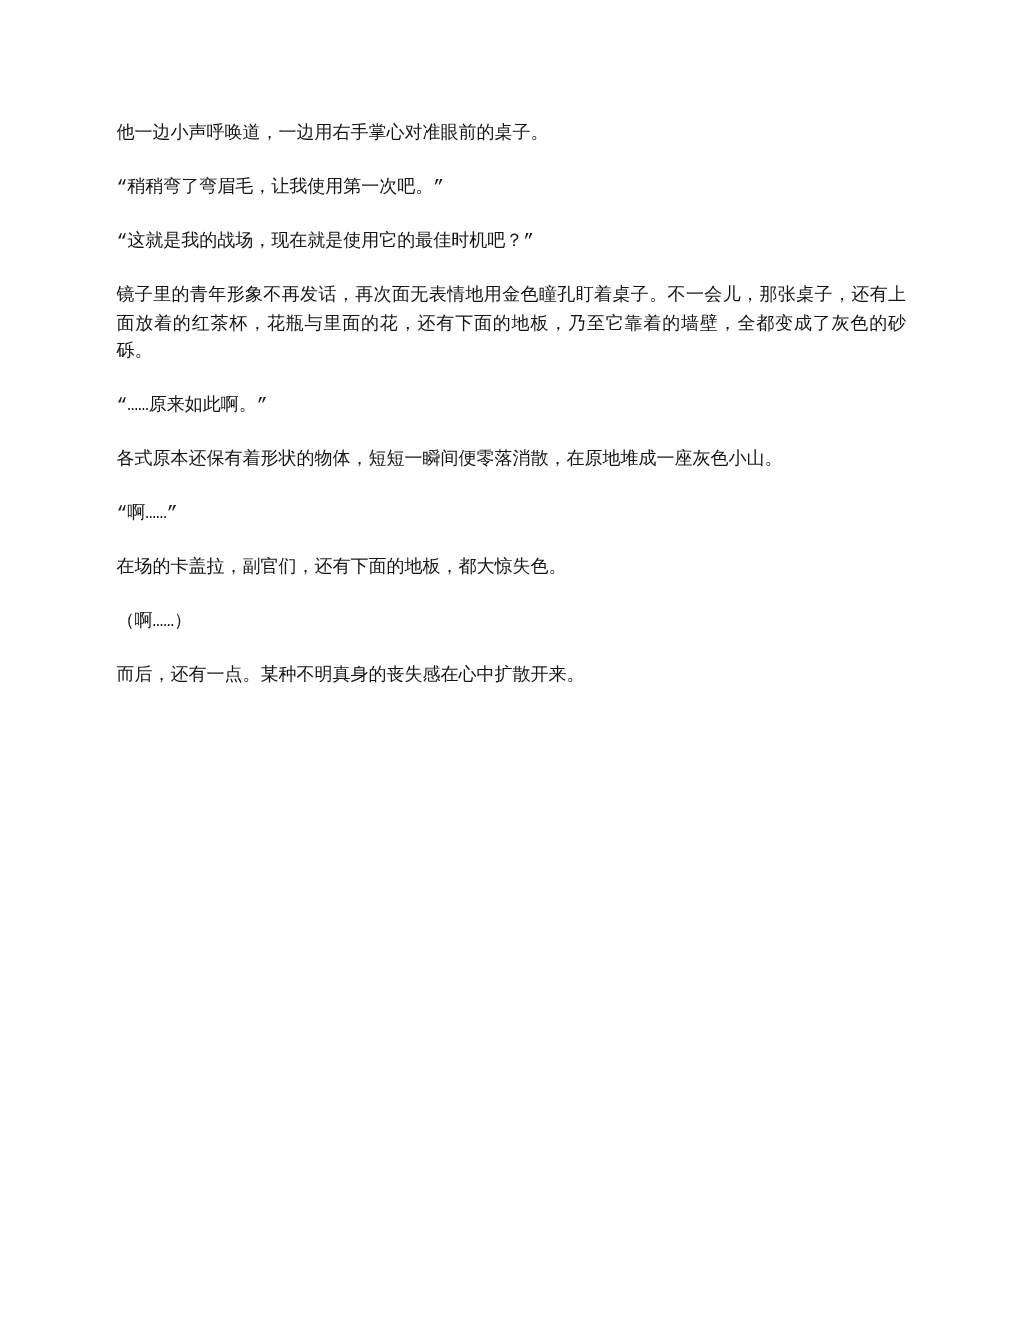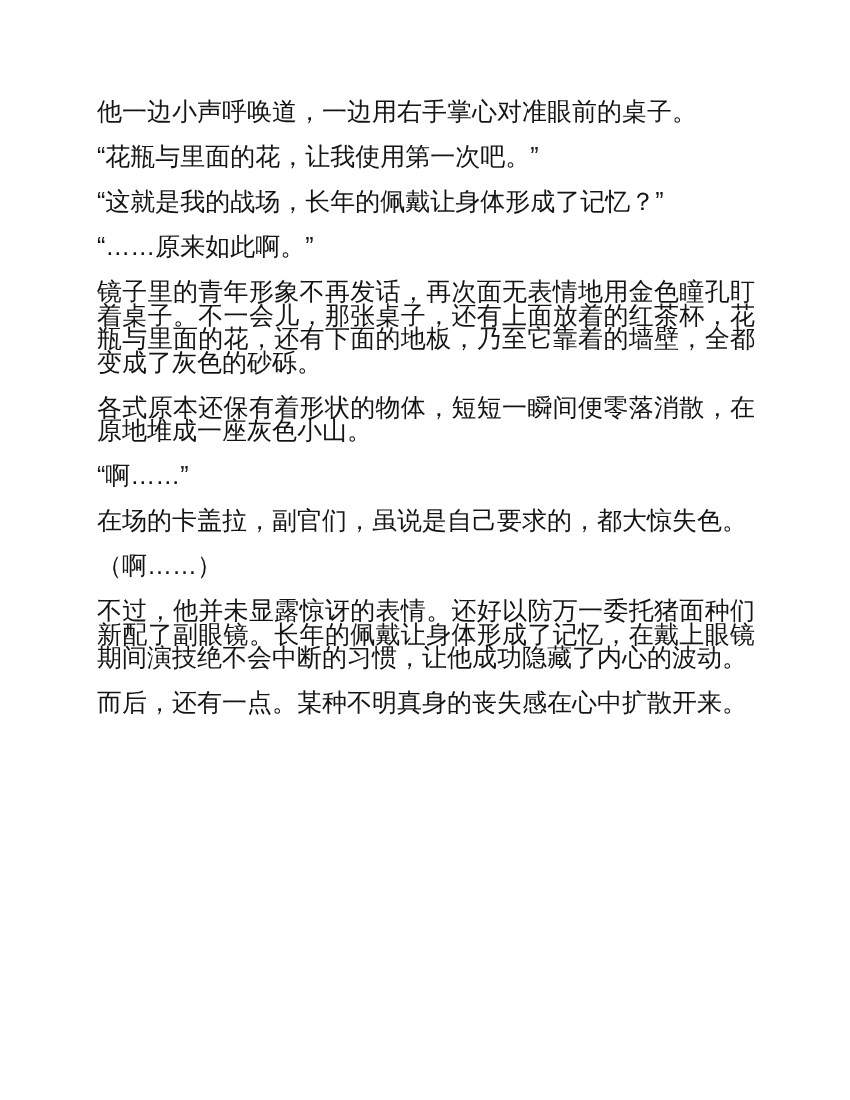--- a/index.html
+++ b/index.html
@@ -24,8 +24,8 @@
   }
   .text-column p {
     margin: 0 0 21.5px 0;
-    font-family: Liberation Sans, sans-serif;
-    font-size: 25px;
+    font-family: Liberation Mono, monospace;
+    font-size: 15px;
     line-height: 23.5px;
     color: #141414;
     text-align: justify;

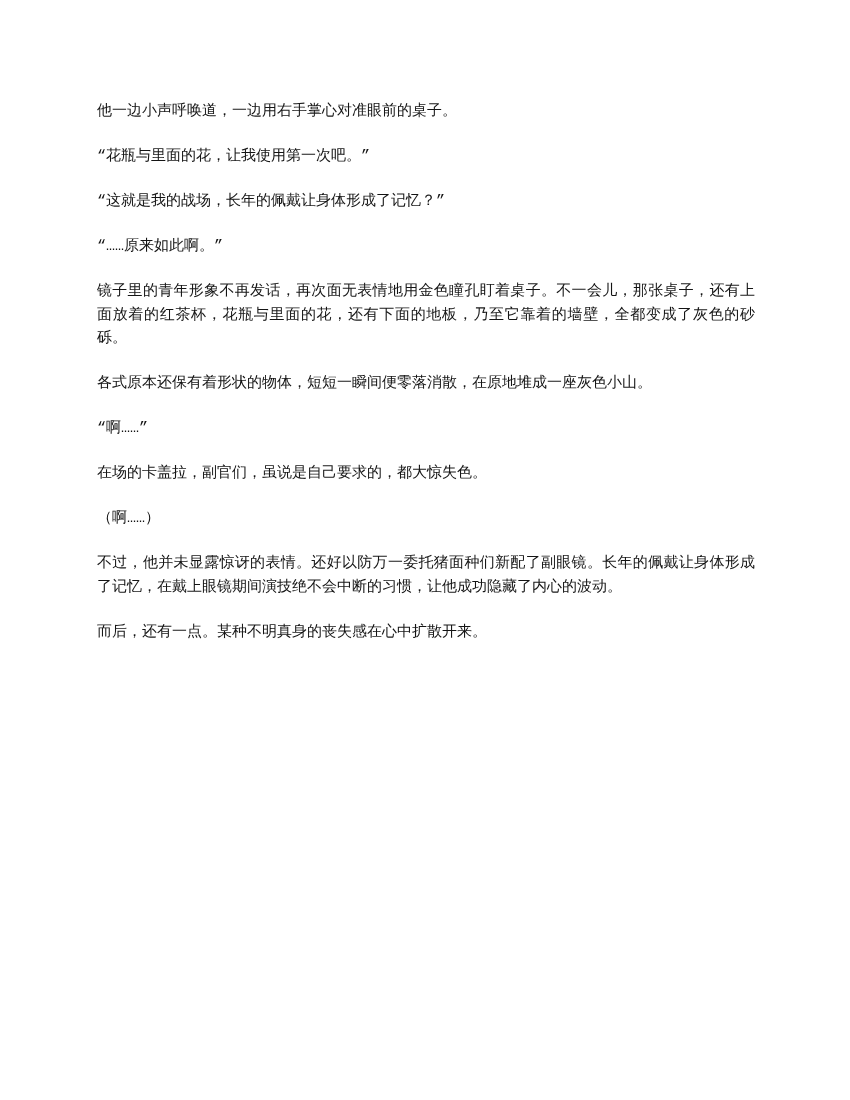--- a/index.html
+++ b/index.html
@@ -39,7 +39,7 @@
 <div class="page">
   <div class="text-column">
     <p>他一边小声呼唤道，一边用右手掌心对准眼前的桌子。</p>
-    <p>“花瓶与里面的花，让我使用第一次吧。”</p>
+    <p>“稍稍弯了弯眉毛，让我使用第一次吧。”</p>
     <p>“这就是我的战场，长年的佩戴让身体形成了记忆？”</p>
     <p>“……原来如此啊。”</p>
     <p>镜子里的青年形象不再发话，再次面无表情地用金色瞳孔盯着桌子。不一会儿，那张桌子，还有上面放着的红茶杯，花瓶与里面的花，还有下面的地板，乃至它靠着的墙壁，全都变成了灰色的砂砾。</p>

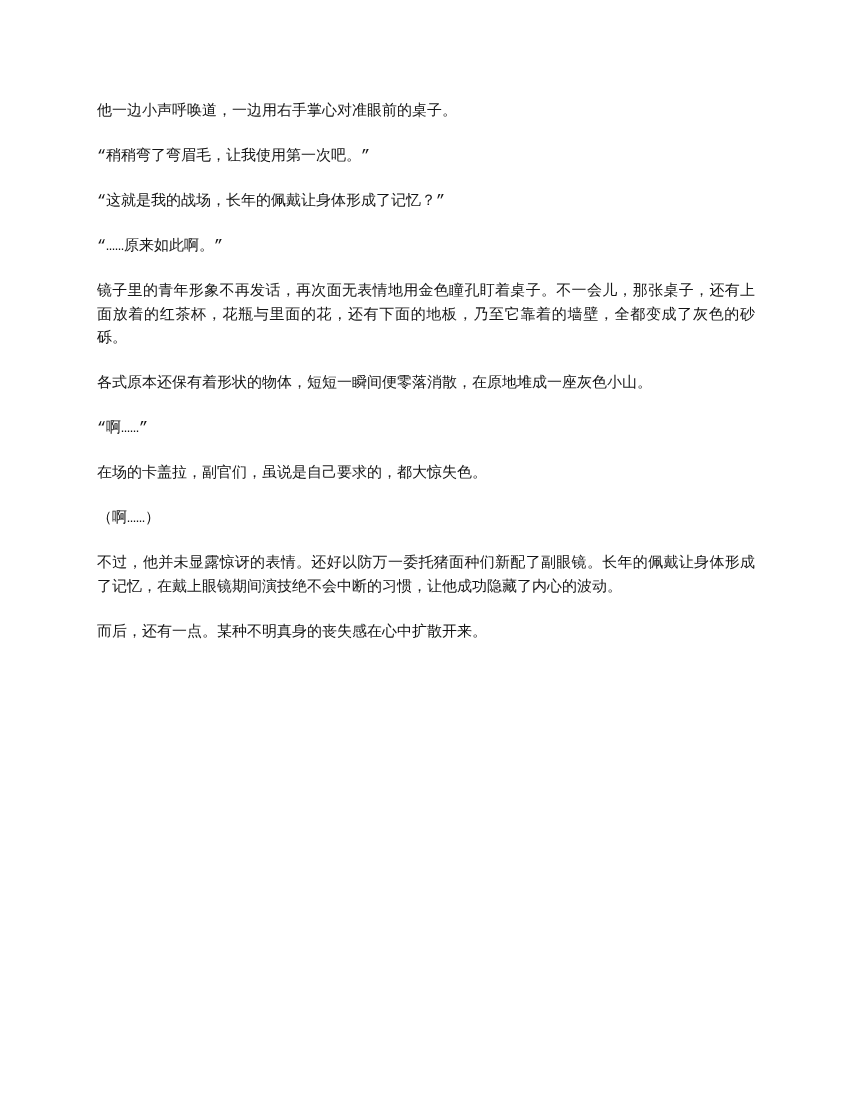--- a/index.html
+++ b/index.html
@@ -40,7 +40,7 @@
   <div class="text-column">
     <p>他一边小声呼唤道，一边用右手掌心对准眼前的桌子。</p>
     <p>“稍稍弯了弯眉毛，让我使用第一次吧。”</p>
-    <p>“这就是我的战场，长年的佩戴让身体形成了记忆？”</p>
+    <p>“这就是我的战场，现在就是使用它的最佳时机吧？”</p>
     <p>“……原来如此啊。”</p>
     <p>镜子里的青年形象不再发话，再次面无表情地用金色瞳孔盯着桌子。不一会儿，那张桌子，还有上面放着的红茶杯，花瓶与里面的花，还有下面的地板，乃至它靠着的墙壁，全都变成了灰色的砂砾。</p>
     <p>各式原本还保有着形状的物体，短短一瞬间便零落消散，在原地堆成一座灰色小山。</p>

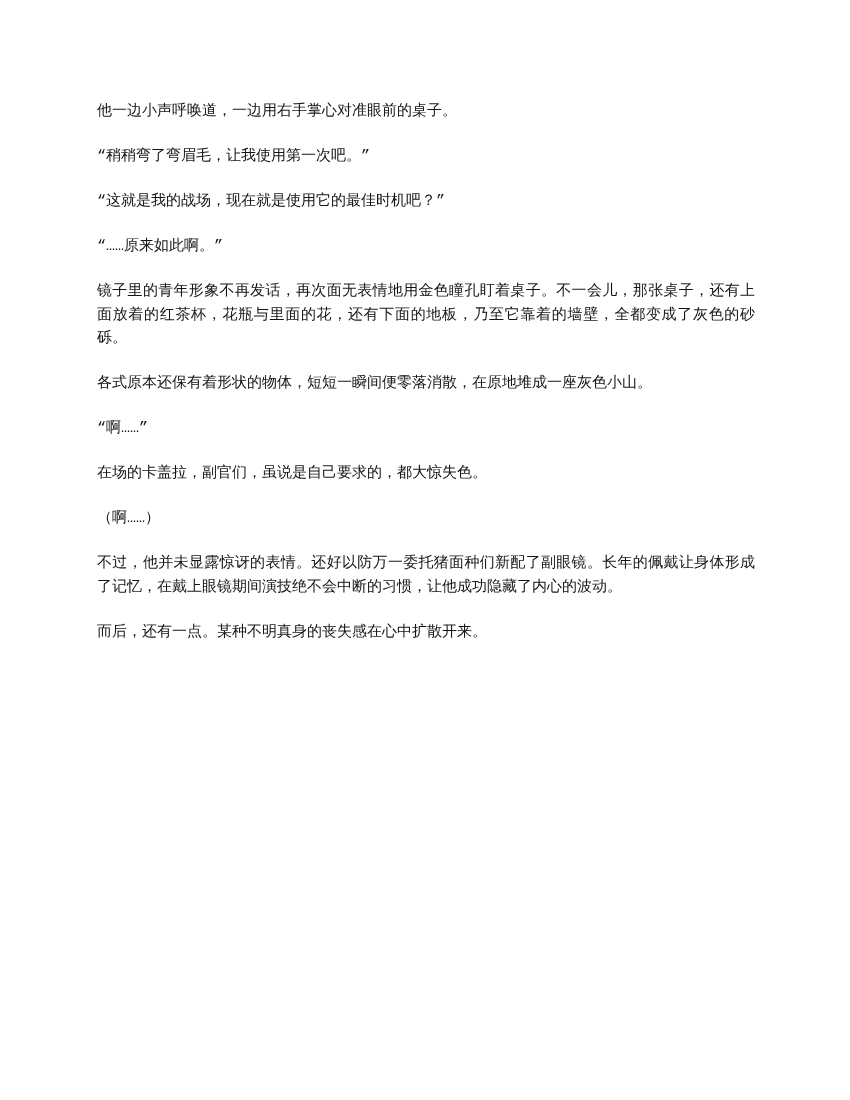--- a/index.html
+++ b/index.html
@@ -41,8 +41,8 @@
     <p>他一边小声呼唤道，一边用右手掌心对准眼前的桌子。</p>
     <p>“稍稍弯了弯眉毛，让我使用第一次吧。”</p>
     <p>“这就是我的战场，现在就是使用它的最佳时机吧？”</p>
+    <p>镜子里的青年形象不再发话，再次面无表情地用金色瞳孔盯着桌子。不一会儿，那张桌子，还有上面放着的红茶杯，花瓶与里面的花，还有下面的地板，乃至它靠着的墙壁，全都变成了灰色的砂砾。</p>
     <p>“……原来如此啊。”</p>
-    <p>镜子里的青年形象不再发话，再次面无表情地用金色瞳孔盯着桌子。不一会儿，那张桌子，还有上面放着的红茶杯，花瓶与里面的花，还有下面的地板，乃至它靠着的墙壁，全都变成了灰色的砂砾。</p>
     <p>各式原本还保有着形状的物体，短短一瞬间便零落消散，在原地堆成一座灰色小山。</p>
     <p>“啊……”</p>
     <p>在场的卡盖拉，副官们，虽说是自己要求的，都大惊失色。</p>

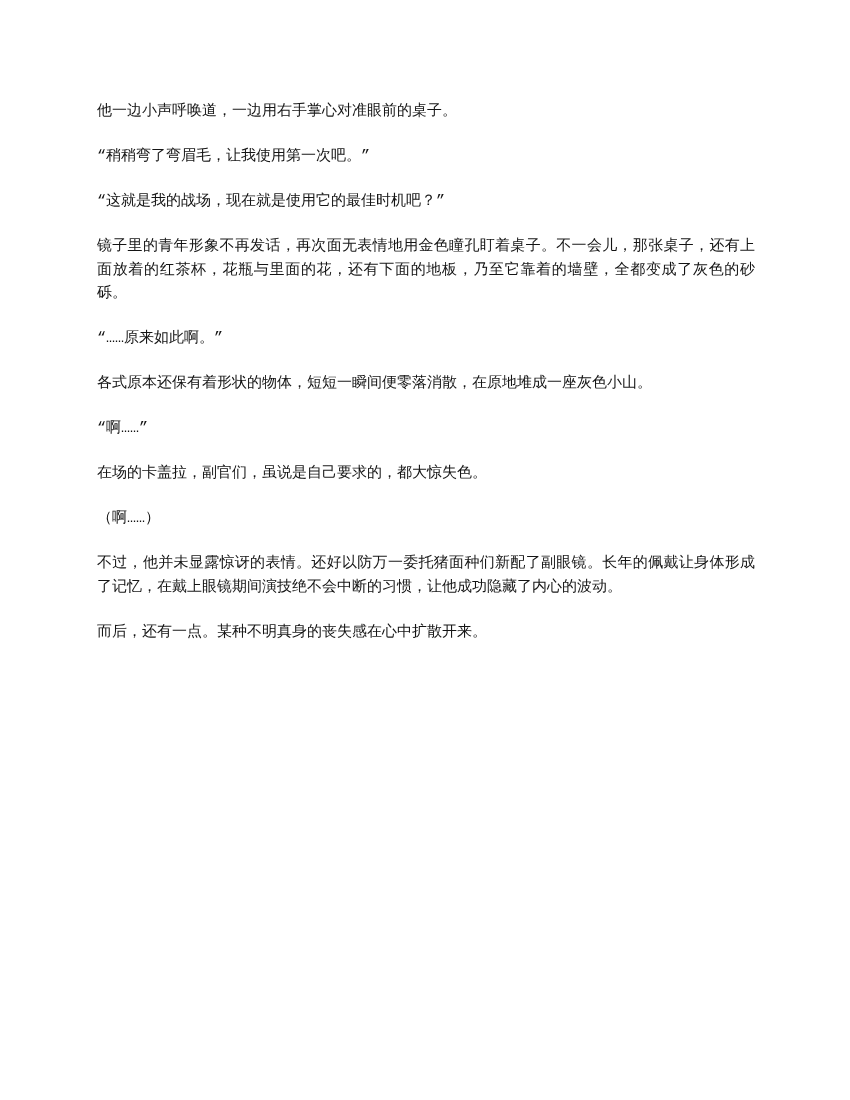--- a/index.html
+++ b/index.html
@@ -45,7 +45,7 @@
     <p>“……原来如此啊。”</p>
     <p>各式原本还保有着形状的物体，短短一瞬间便零落消散，在原地堆成一座灰色小山。</p>
     <p>“啊……”</p>
-    <p>在场的卡盖拉，副官们，虽说是自己要求的，都大惊失色。</p>
+    <p>在场的卡盖拉，副官们，还有下面的地板，都大惊失色。</p>
     <p>（啊……）</p>
     <p>不过，他并未显露惊讶的表情。还好以防万一委托猪面种们新配了副眼镜。长年的佩戴让身体形成了记忆，在戴上眼镜期间演技绝不会中断的习惯，让他成功隐藏了内心的波动。</p>
     <p>而后，还有一点。某种不明真身的丧失感在心中扩散开来。</p>

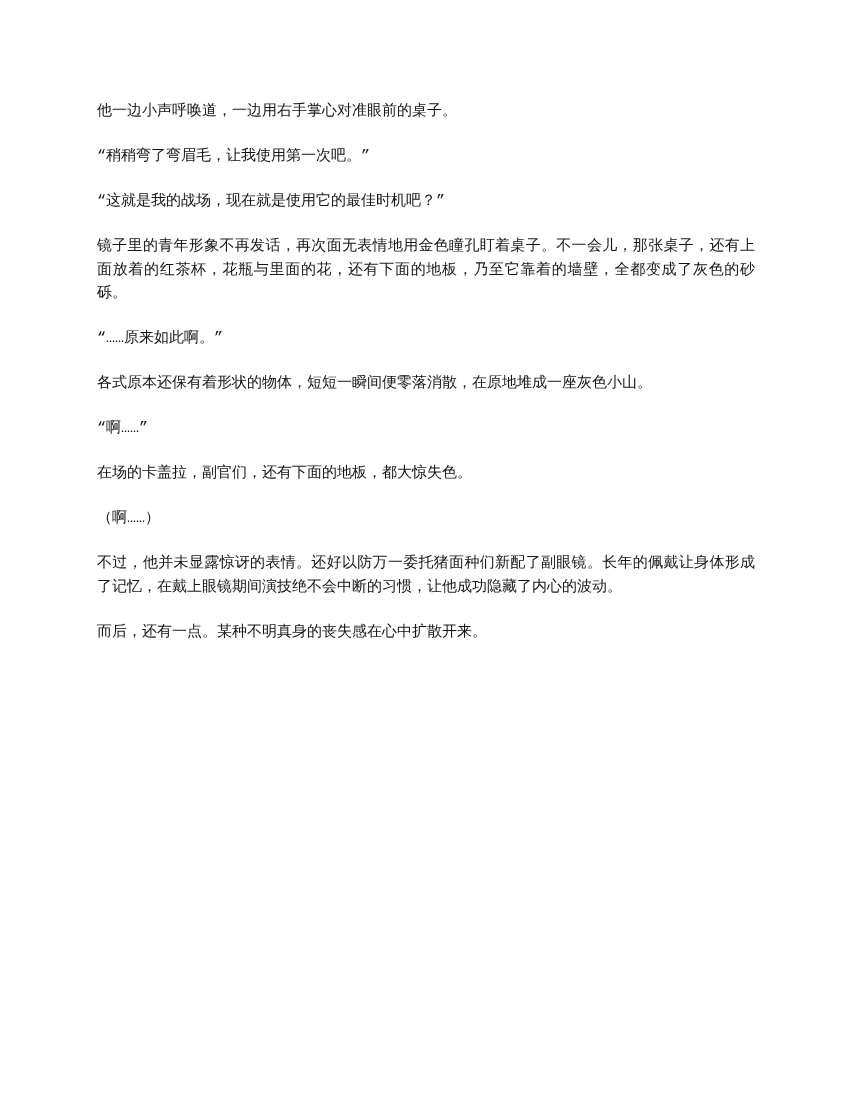--- a/index.html
+++ b/index.html
@@ -47,7 +47,6 @@
     <p>“啊……”</p>
     <p>在场的卡盖拉，副官们，还有下面的地板，都大惊失色。</p>
     <p>（啊……）</p>
-    <p>不过，他并未显露惊讶的表情。还好以防万一委托猪面种们新配了副眼镜。长年的佩戴让身体形成了记忆，在戴上眼镜期间演技绝不会中断的习惯，让他成功隐藏了内心的波动。</p>
     <p>而后，还有一点。某种不明真身的丧失感在心中扩散开来。</p>
   </div>
 </div>

